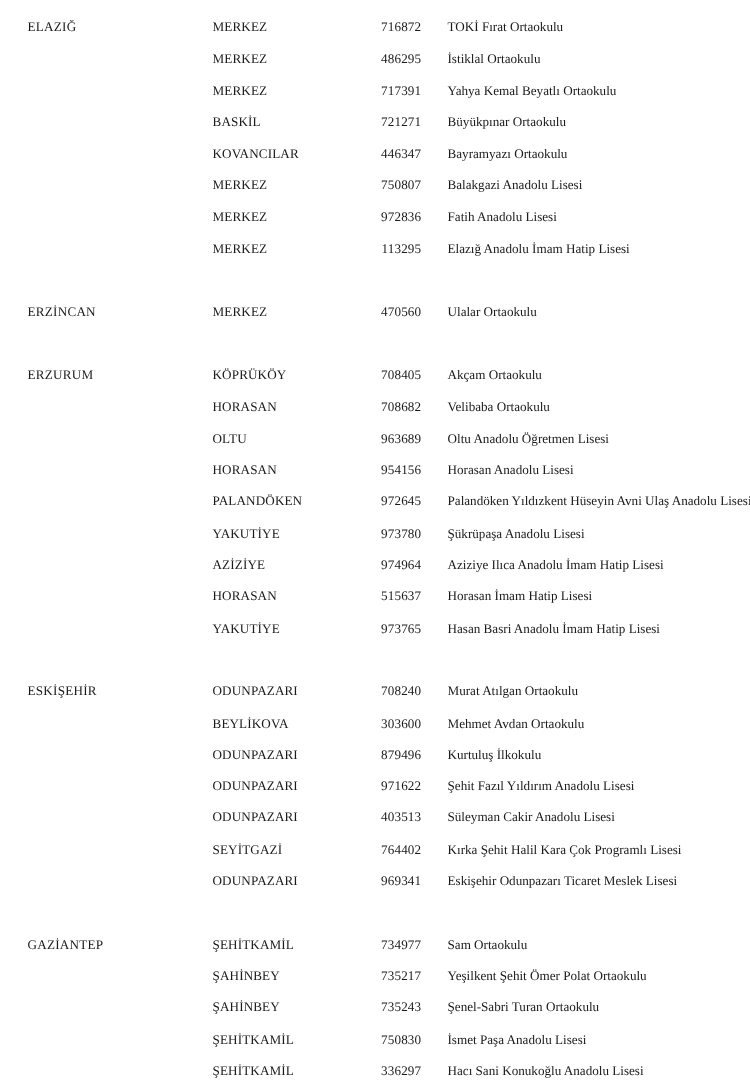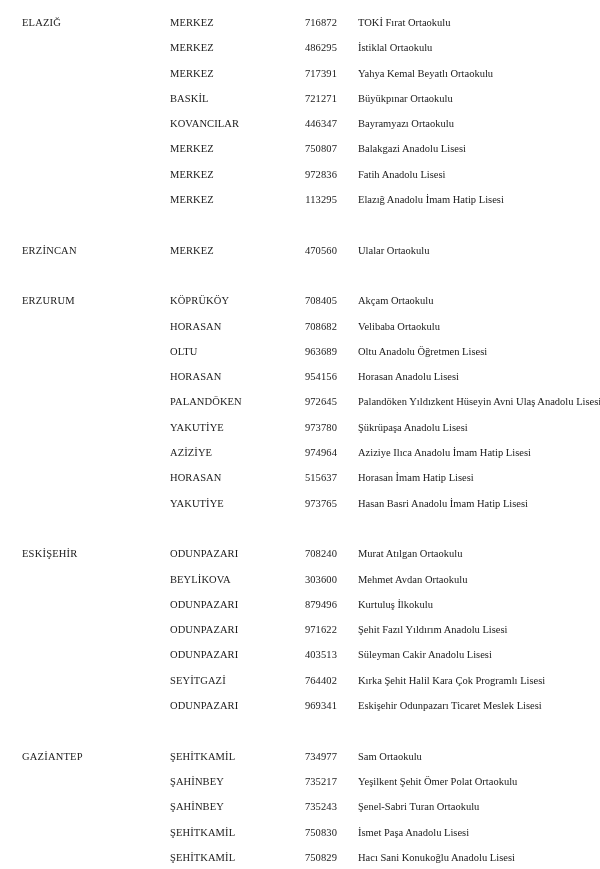--- a/index.html
+++ b/index.html
@@ -267,7 +267,7 @@
       <tr>
         <td class="col-prov"></td>
         <td class="col-dist">ŞEHİTKAMİL</td>
-        <td class="col-code">750829</td>
+        <td class="col-code">336297</td>
         <td class="col-name">Hacı Sani Konukoğlu Anadolu Lisesi</td>
       </tr>
 

